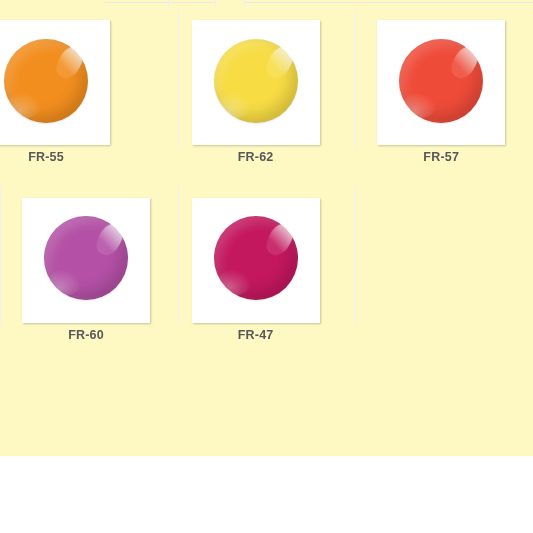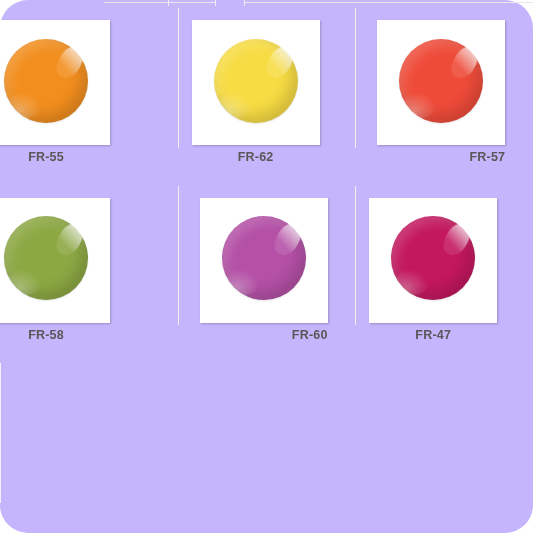--- a/index.html
+++ b/index.html
@@ -19,9 +19,8 @@
   #page {
     position: relative;
     width: 533px;
-    height: 533px;
-    background: #c4b5fd;
-    border-radius: 28px;
+    height: 456px;
+    background: #fef9c3;
   }
 
   

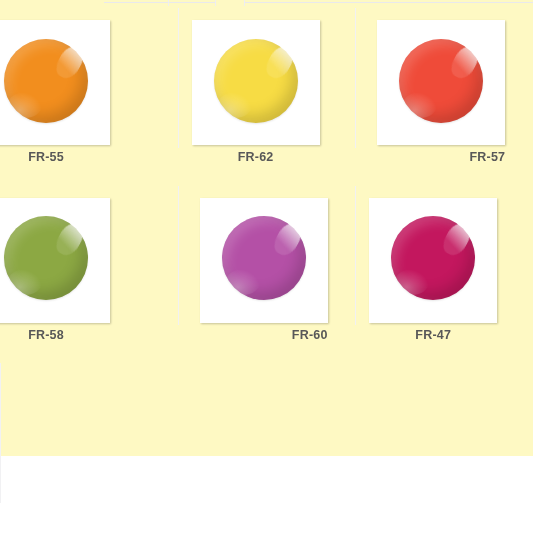--- a/index.html
+++ b/index.html
@@ -141,7 +141,7 @@
   }
   .col-0 .swatch-label { left: -18px; }
   .col-1 .swatch-label { left: 14px; }
-  .col-2 .swatch-label { left: 22px; text-align: right; }
+  .col-2 .swatch-label { left: 22px; }
 </style>
 </head>
 <body>

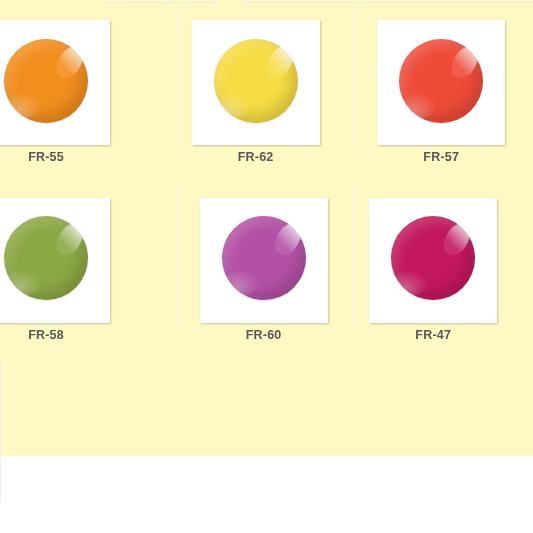--- a/index.html
+++ b/index.html
@@ -181,14 +181,6 @@
         </div>
         <div class="swatch-label" style="color: rgb(88, 88, 88);">FR-57</div>
       </div>
-      <div class="swatch-cell col-0">
-        <div class="card">
-          <div class="dot-wrap">
-            <div class="dot" style="background: rgb(140, 168, 67);"></div>
-          </div>
-        </div>
-        <div class="swatch-label" style="color: rgb(88, 88, 88);">FR-58</div>
-      </div>
       <div class="swatch-cell col-2 sep">
         <div class="card">
           <div class="dot-wrap">

